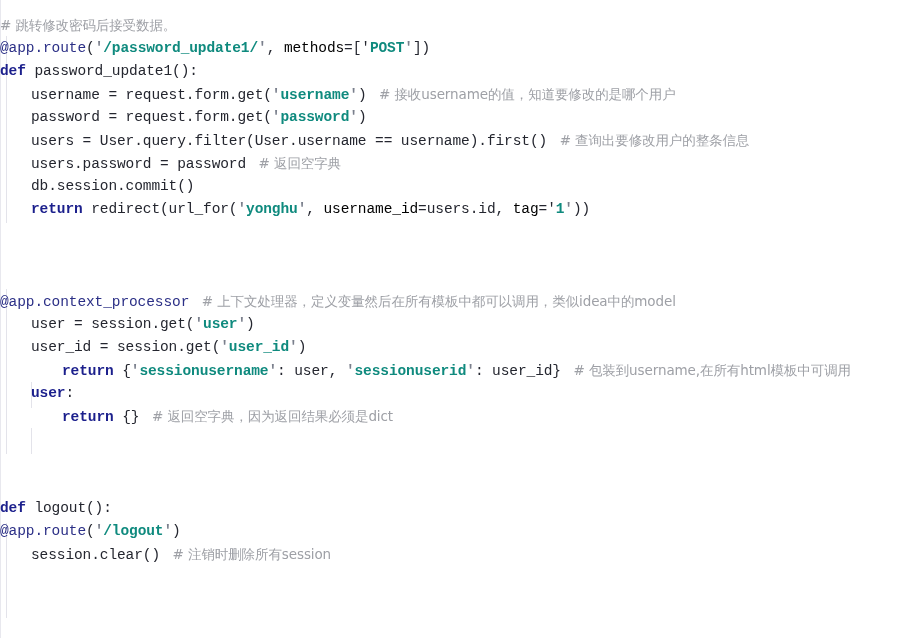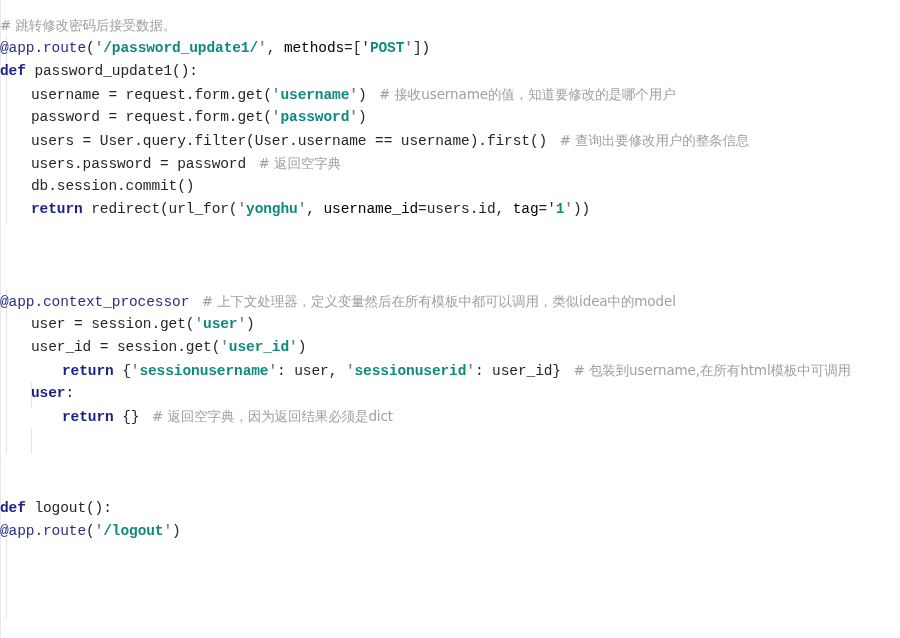--- a/index.html
+++ b/index.html
@@ -115,6 +115,7 @@
       <div class="code-line blank"><span style="display: inline-block; width: 0px;"></span></div>
       <div class="code-line"><span style="display: inline-block; width: 0px;"></span><span class="tok-kw">def</span><span class="tok-plain"> logout():</span></div>
       <div class="code-line"><span style="display: inline-block; width: 0px;"></span><span class="tok-deco">@app.route</span><span class="tok-punct">(</span><span class="tok-quote">'</span><span class="tok-str">/logout</span><span class="tok-quote">'</span><span class="tok-punct">)</span></div>
+      <div class="code-line"><span style="display: inline-block; width: 31px;"></span><span class="tok-plain">session.clear()</span><span class="tok-comment cjk">   # 注销时删除所有session</span></div>
       <div class="code-line"><span style="display: inline-block; width: 31px;"></span></div>
     </div>
 

